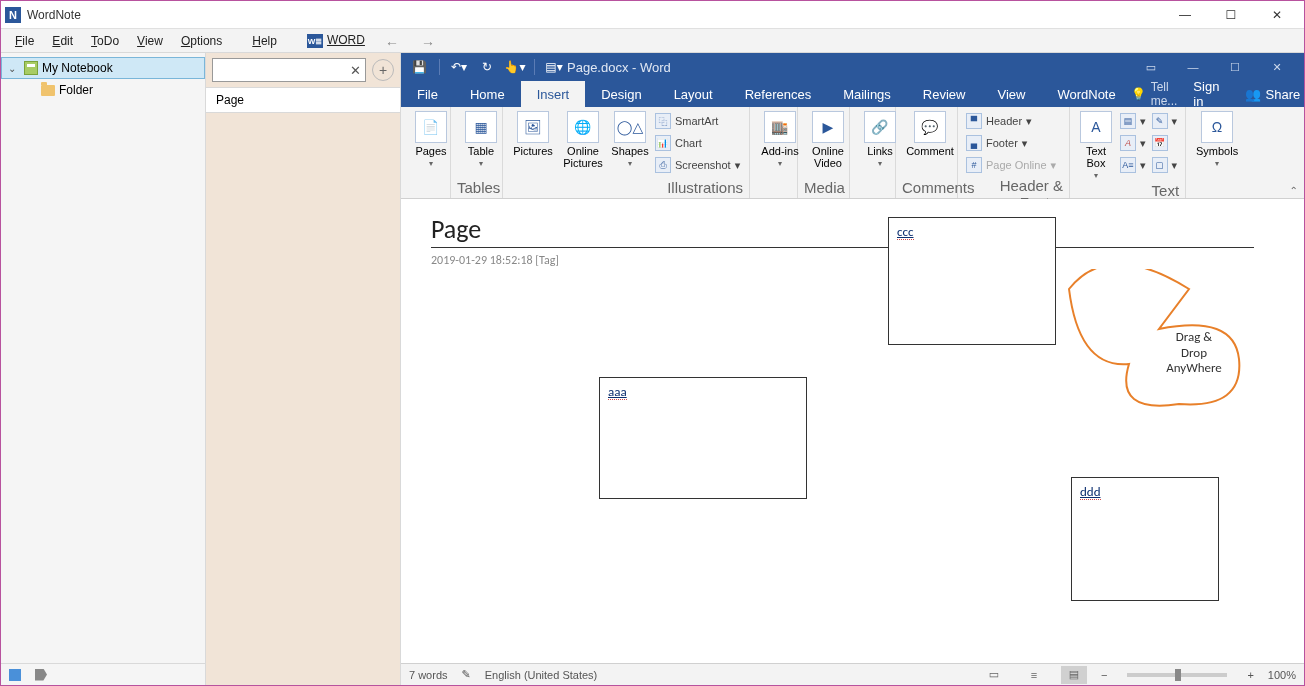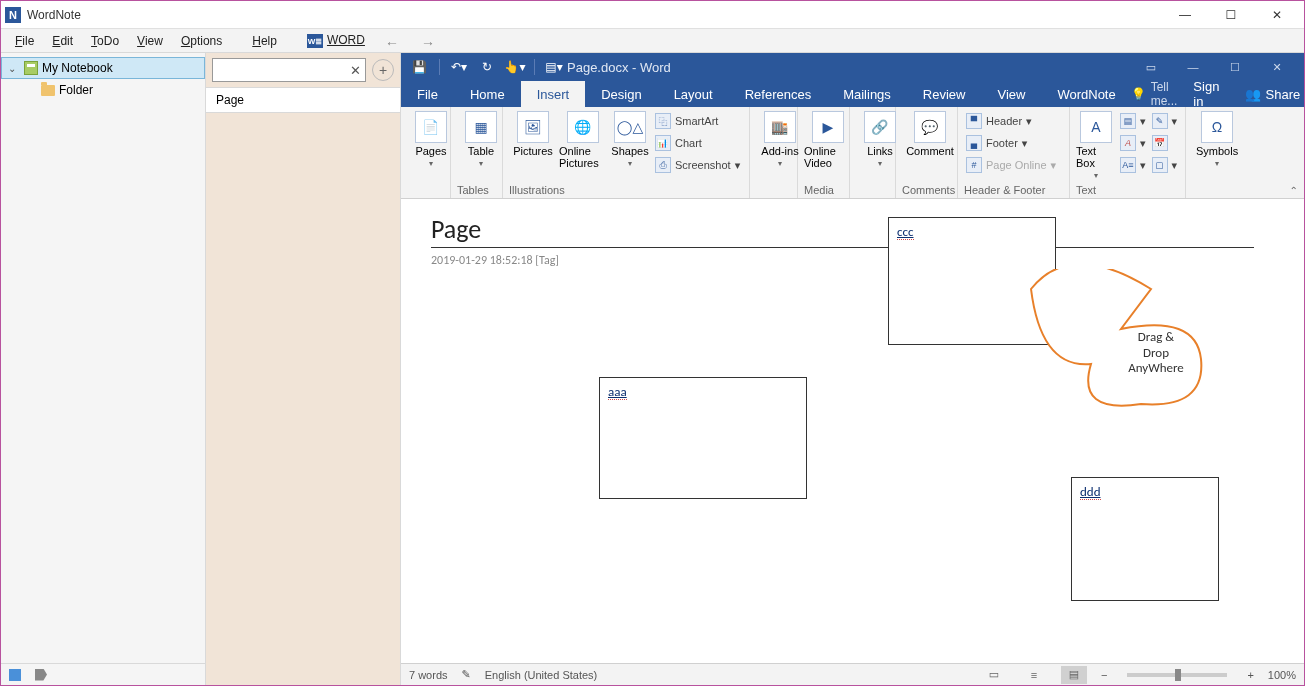--- a/index.html
+++ b/index.html
@@ -53,7 +53,7 @@
 .rgroup .glabel { text-align: left; font-size: 11px; color: #666; padding-top: 2px; }
 .rbtn-col { display: flex; flex-direction: column; align-items: center; gap: 2px; width: 48px; }
 .rbtn-col .ico-box { width: 32px; height: 32px; border: 1px solid #b9c8de; background: #fff; display: flex; align-items: center; justify-content: center; color: #2b579a; font-size: 14px; }
-.rbtn-col .lbl { font-size: 11px; text-align: left; line-height: 1.1; }
+.rbtn-col .lbl { font-size: 11px; text-align: center; line-height: 1.1; }
 .rbtn-col .drop { font-size: 8px; color: #666; }
 .ritem-small { display: flex; align-items: center; gap: 4px; font-size: 11px; color: #444; height: 20px; padding: 0 2px; }
 .ritem-small.disabled { color: #aaa; }

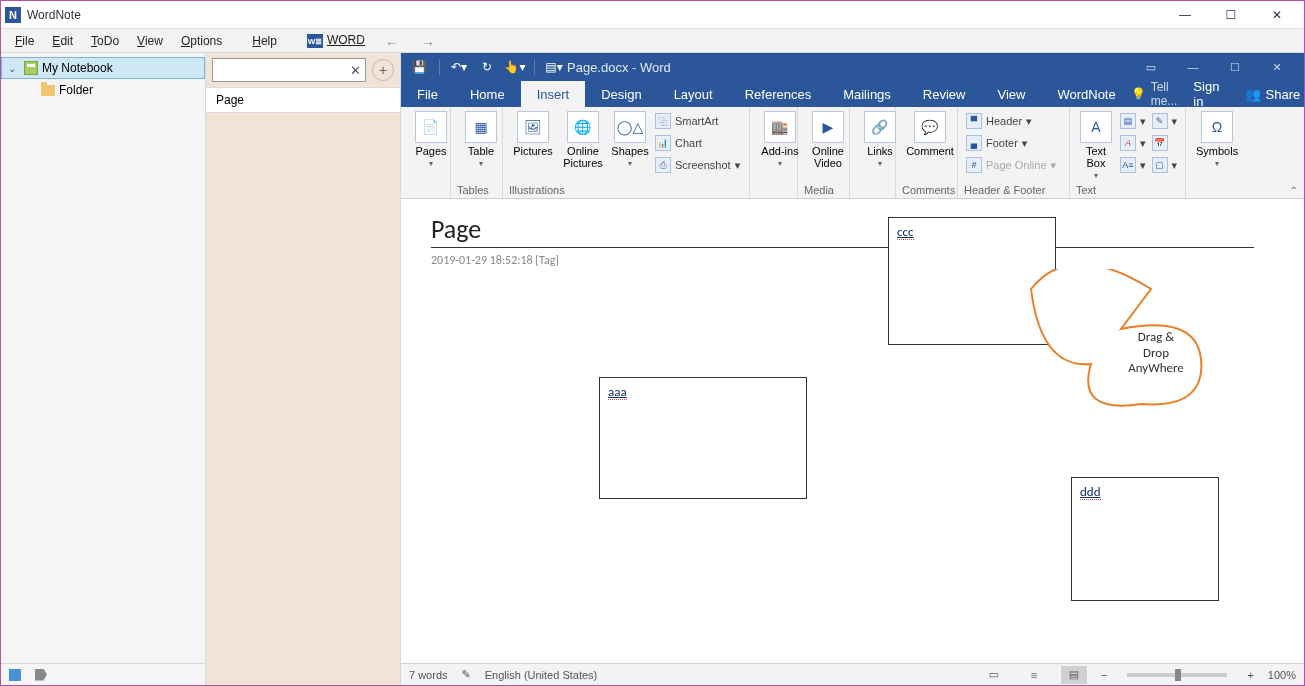--- a/index.html
+++ b/index.html
@@ -50,7 +50,7 @@
 .ribbon-tabs .share-btn { background: #2b579a; padding: 0 10px; display: flex; align-items: center; gap: 4px; }
 .ribbon { height: 92px; background: #f3f3f3; border-bottom: 1px solid #d0d0d0; display: flex; position: relative; }
 .rgroup { border-right: 1px solid #dadada; padding: 4px 6px 2px; display: flex; flex-direction: column; justify-content: space-between; }
-.rgroup .glabel { text-align: left; font-size: 11px; color: #666; padding-top: 2px; }
+.rgroup .glabel { text-align: right; font-size: 15px; color: #666; padding-top: 2px; }
 .rbtn-col { display: flex; flex-direction: column; align-items: center; gap: 2px; width: 48px; }
 .rbtn-col .ico-box { width: 32px; height: 32px; border: 1px solid #b9c8de; background: #fff; display: flex; align-items: center; justify-content: center; color: #2b579a; font-size: 14px; }
 .rbtn-col .lbl { font-size: 11px; text-align: center; line-height: 1.1; }

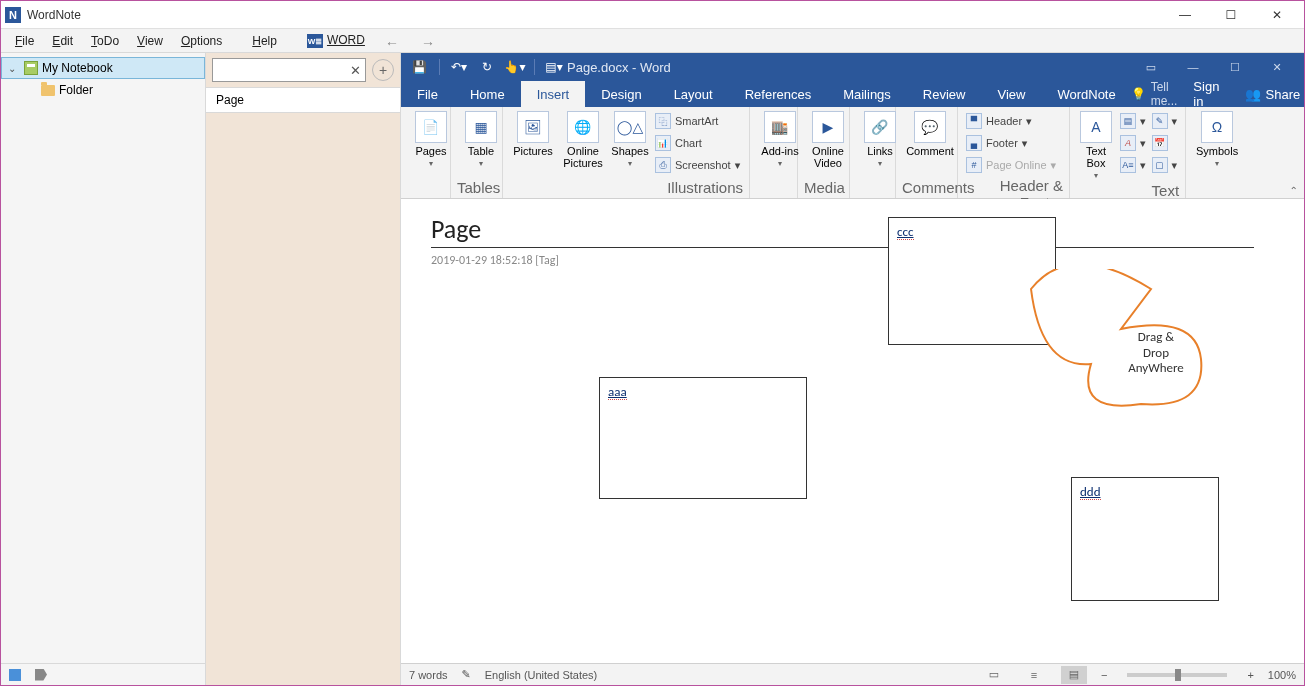--- a/index.html
+++ b/index.html
@@ -309,7 +309,7 @@
         <span class="squiggle">ddd</span>
       </div>
 
-      <div class="callout" style="left:620px;top:70px">
+      <div class="callout" style="left:658px;top:70px">
         <svg width="190" height="150">
           <path d="M 10 20 Q 50 -30 130 20 L 100 60 Q 175 45 180 90 Q 185 140 120 135 Q 55 145 70 95 Q 20 100 10 20 Z" fill="#fff" stroke="#e8802a" stroke-width="2"></path>
         </svg>

